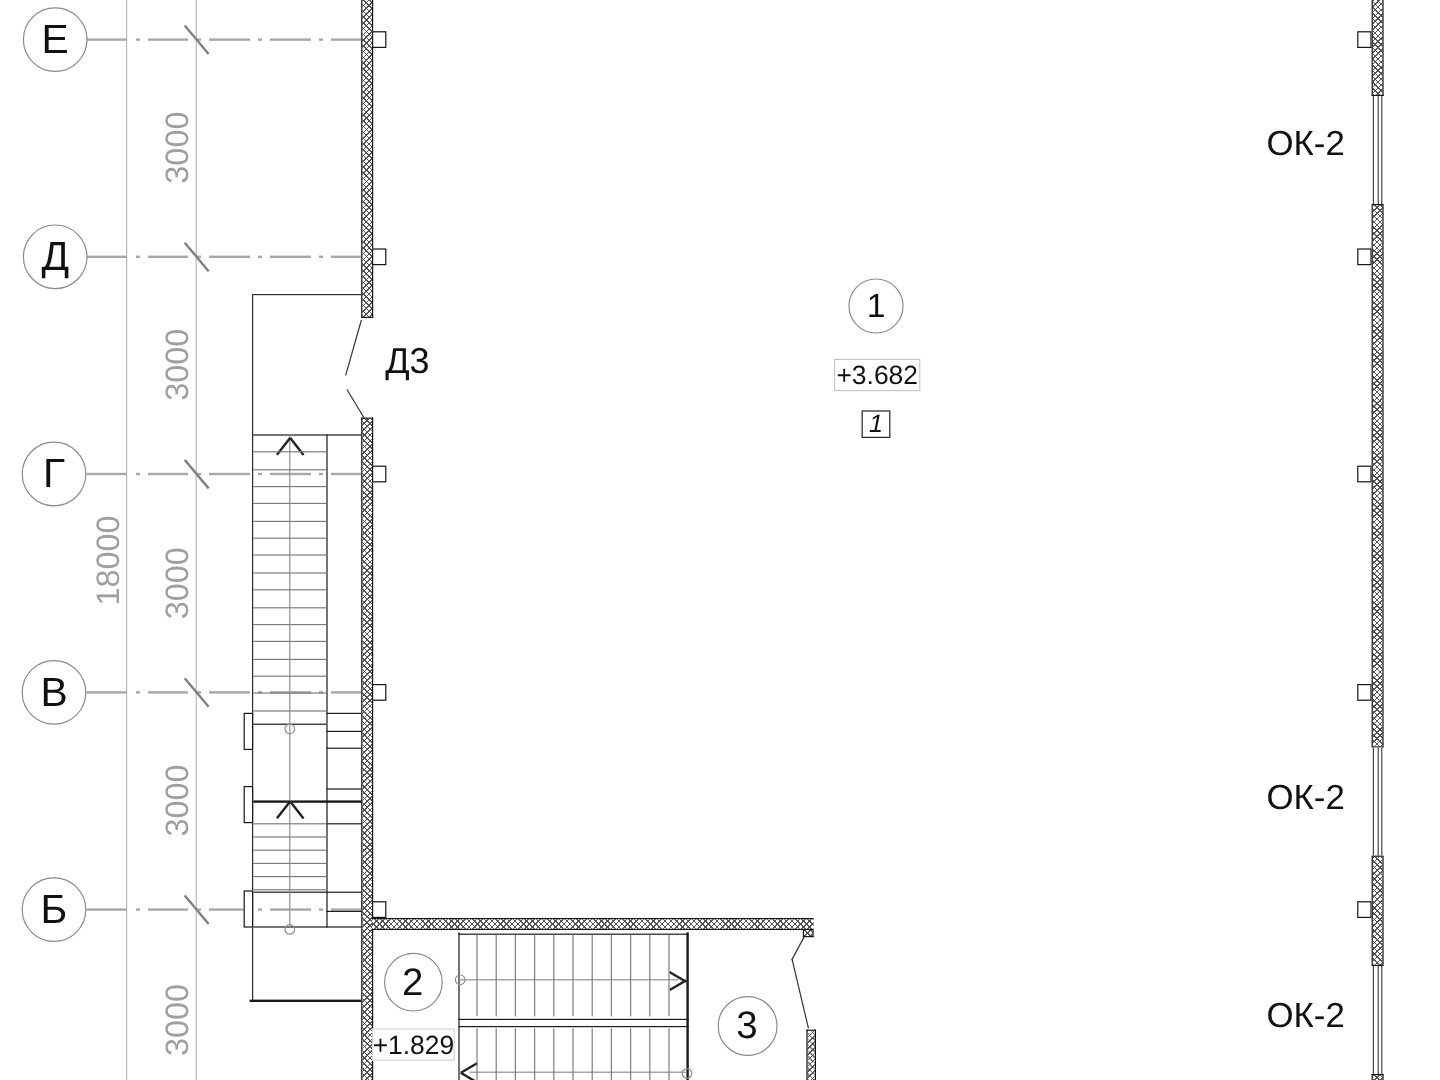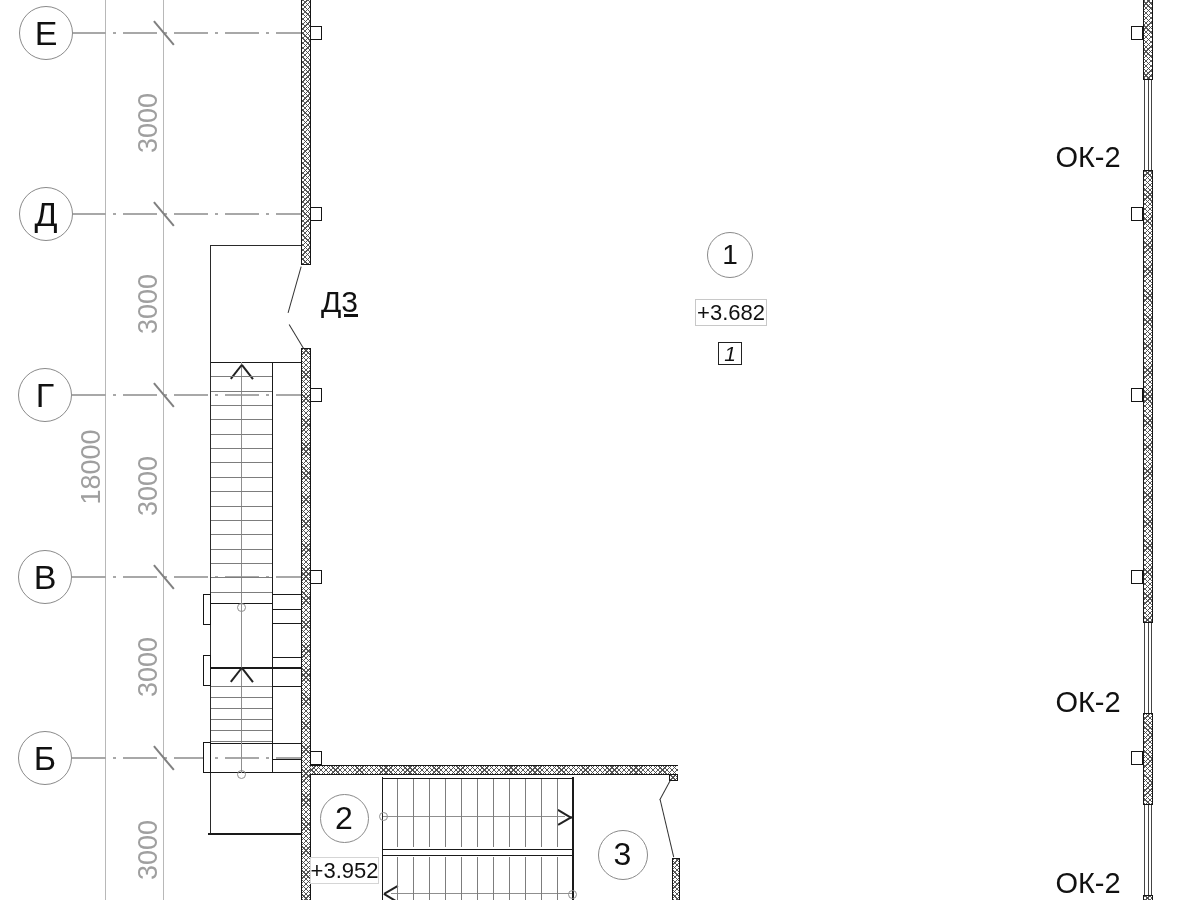--- a/index.html
+++ b/index.html
@@ -36,7 +36,7 @@
   .scirc{position:absolute;width:9px;height:9px;border:1.2px solid #8f8f8f;border-radius:50%;box-sizing:border-box;}
   .elevbox{position:absolute;background:#fff;display:flex;align-items:center;justify-content:center;
     font-size:22px;color:#111;box-sizing:border-box;}
-  .oklbl{position:absolute;font-size:29px;color:#111;transform:translate(-50%,-50%);white-space:nowrap;margin-top:36px;}
+  .oklbl{position:absolute;font-size:29px;color:#111;transform:translate(-50%,-50%);white-space:nowrap;}
 </style>
 </head>
 <body>

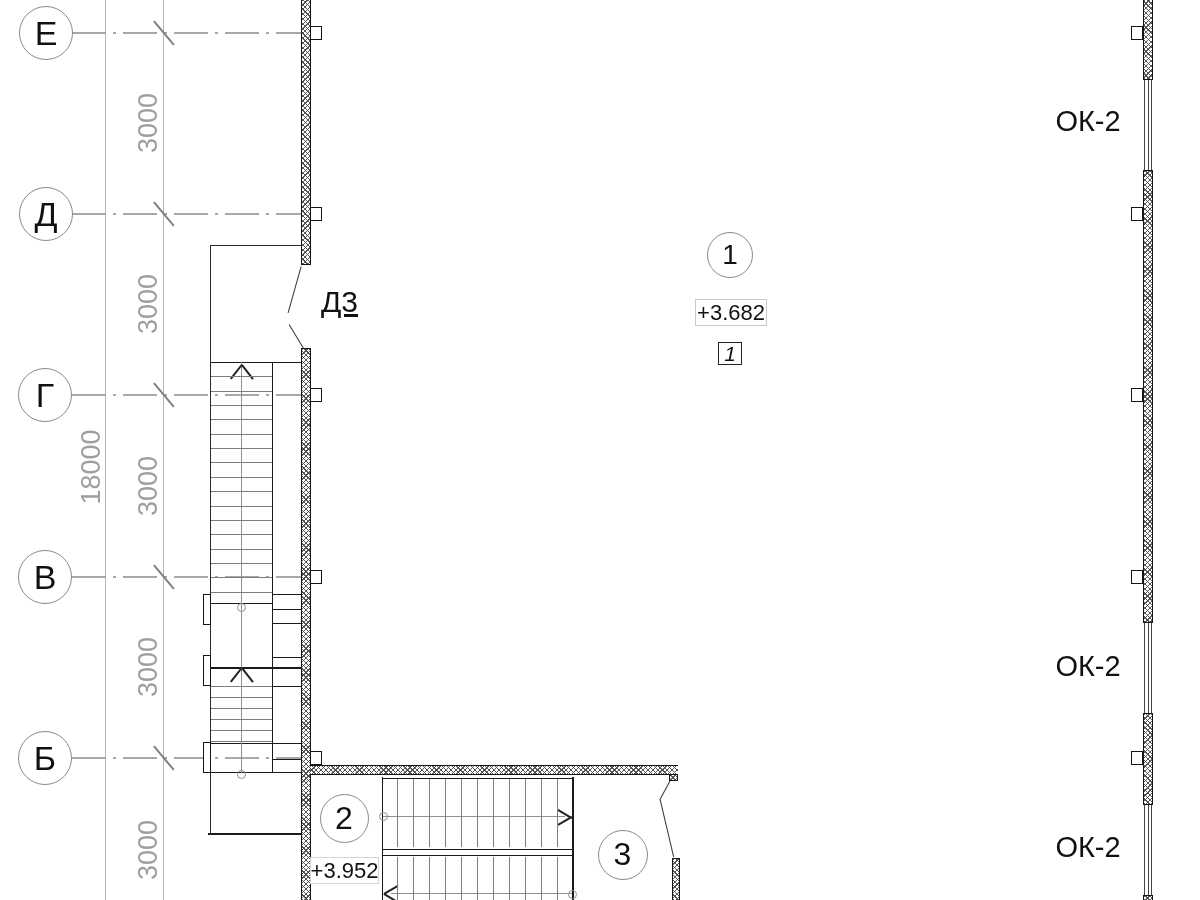--- a/index.html
+++ b/index.html
@@ -5,7 +5,7 @@
   html,body{margin:0;padding:0;background:#fff;}
   #sheet{position:relative;width:1200px;height:900px;background:#fff;overflow:hidden;
          font-family:"Liberation Sans","DejaVu Sans",sans-serif;color:#111;}
-  .ab{position:absolute;text-decoration:underline;}
+  .ab{position:absolute;}
   .lnH{position:absolute;background:#1a1a1a;height:1.8px;}
   .lnV{position:absolute;background:#1a1a1a;width:1.8px;}
   .thin{background:#2a2a2a;}

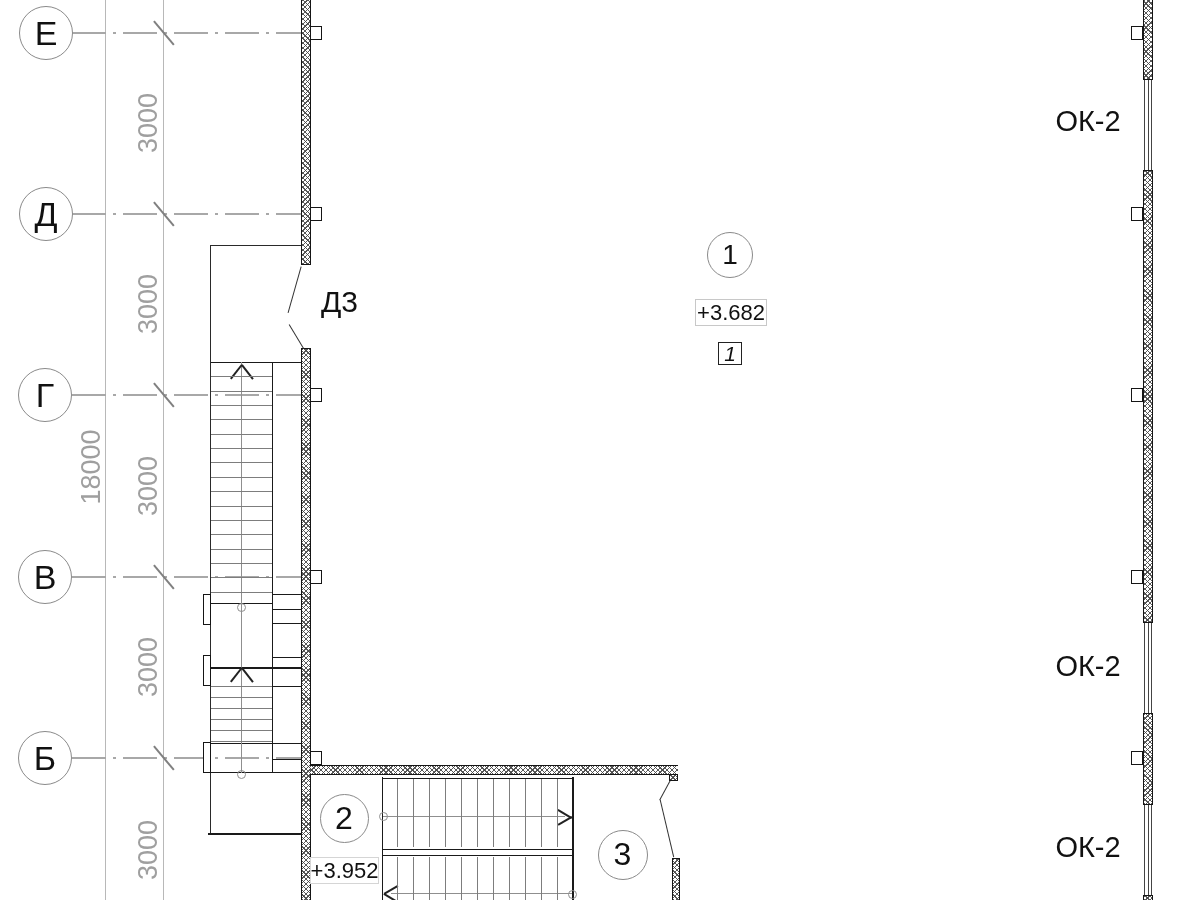--- a/index.html
+++ b/index.html
@@ -183,7 +183,7 @@
 
   <div class="elevbox" style="left:695px;top:299px;width:72px;height:27px;border:1px solid #c8c8c8;">+3.682</div>
   <div class="elevbox" style="left:718px;top:342px;width:24px;height:23px;border:1.8px solid #222;font-style:italic;font-size:21px;">1</div>
-  <div class="elevbox" style="left:310px;top:857px;width:69px;height:27px;border:1px solid #d5d5d5;">+3.952</div>
+  <div class="elevbox" style="left:310px;top:857px;width:69px;height:27px;border:1px solid #d5d5d5;">+1.829</div>
 
 <div style="position:absolute;background:#7d7d7d;left:211px;top:376.4px;width:61px;height:1.1px;"></div>
     <div style="position:absolute;background:#7d7d7d;left:211px;top:390.7px;width:61px;height:1.1px;"></div>

